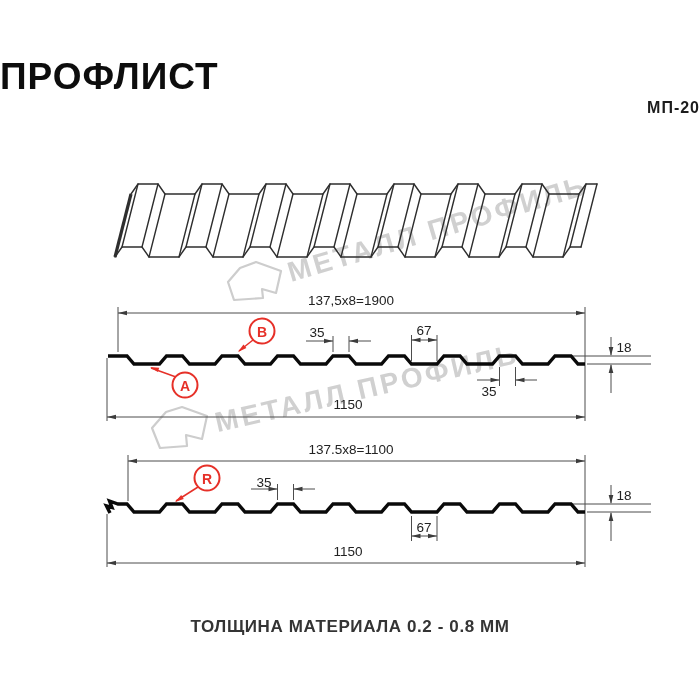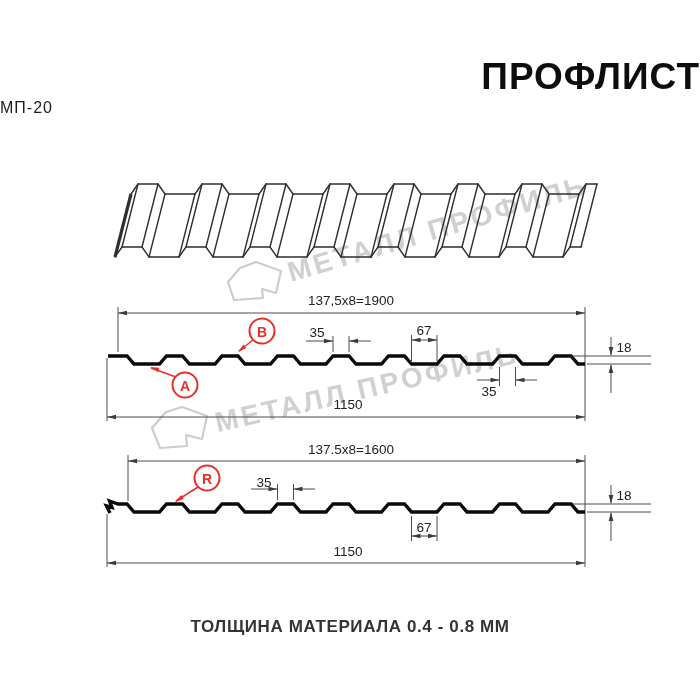--- a/index.html
+++ b/index.html
@@ -5,7 +5,7 @@
   html,body{margin:0;padding:0;}
   body{width:700px;height:700px;background:#ffffff;position:relative;overflow:hidden;
        font-family:"Liberation Sans", sans-serif;}
-  .title{position:absolute;left:0;right:0;top:56px;text-align:right;
+  .title{position:absolute;left:0;right:0;top:56px;text-align:left;
          font-size:37px;font-weight:bold;letter-spacing:1px;color:#0d0d0d;z-index:3;}
   .subtitle{position:absolute;left:0;right:0;top:99px;text-align:left;
          font-size:16px;font-weight:400;letter-spacing:1px;color:#1c1c1c;z-index:3;}

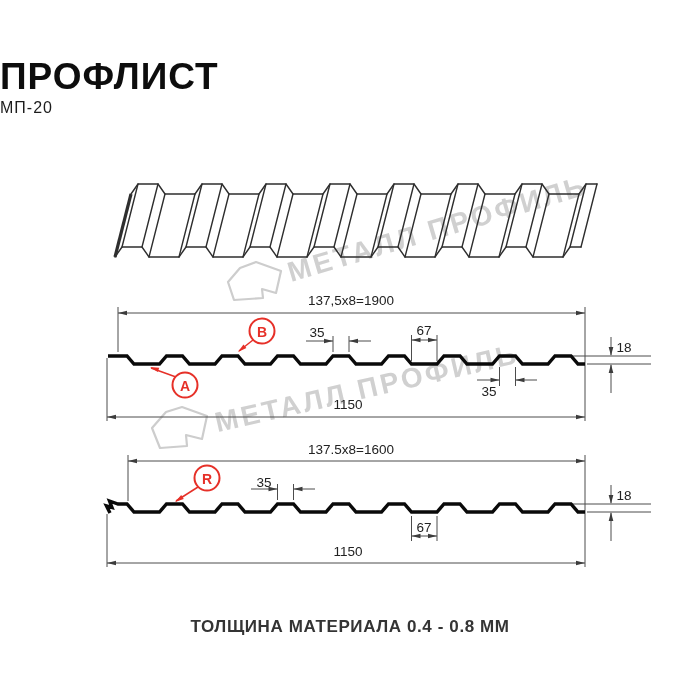--- a/index.html
+++ b/index.html
@@ -7,8 +7,8 @@
        font-family:"Liberation Sans", sans-serif;}
   .title{position:absolute;left:0;right:0;top:56px;text-align:left;
          font-size:37px;font-weight:bold;letter-spacing:1px;color:#0d0d0d;z-index:3;}
-  .subtitle{position:absolute;left:0;right:0;top:99px;text-align:left;
-         font-size:16px;font-weight:400;letter-spacing:1px;color:#1c1c1c;z-index:3;}
+  .subtitle{position:absolute;left:0;right:0;top:99px;text-align:right;
+         font-size:16px;font-weight:700;letter-spacing:1px;color:#1c1c1c;z-index:3;}
   .footer{position:absolute;left:0;right:0;top:617px;text-align:center;
          font-size:17px;font-weight:600;letter-spacing:.6px;color:#343434;z-index:3;}
   .wm{position:absolute;font-weight:bold;font-size:28px;letter-spacing:3px;

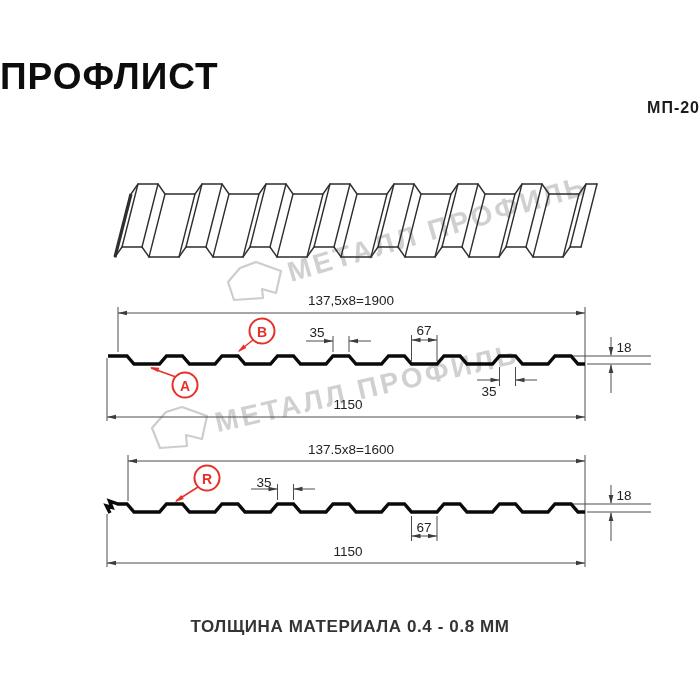--- a/index.html
+++ b/index.html
@@ -151,7 +151,7 @@
 <div class="dim" style="left:489px;top:391px">35</div>
 <div class="dim" style="left:348px;top:404px">1150</div>
 
-<div class="dim" style="left:351px;top:449px">137.5x8=1600</div>
+<div class="dim" style="left:351px;top:449px">137.5x8=1100</div>
 <div class="dim" style="left:264px;top:482px">35</div>
 <div class="dim" style="left:424px;top:527px">67</div>
 <div class="dim" style="left:624px;top:495px">18</div>

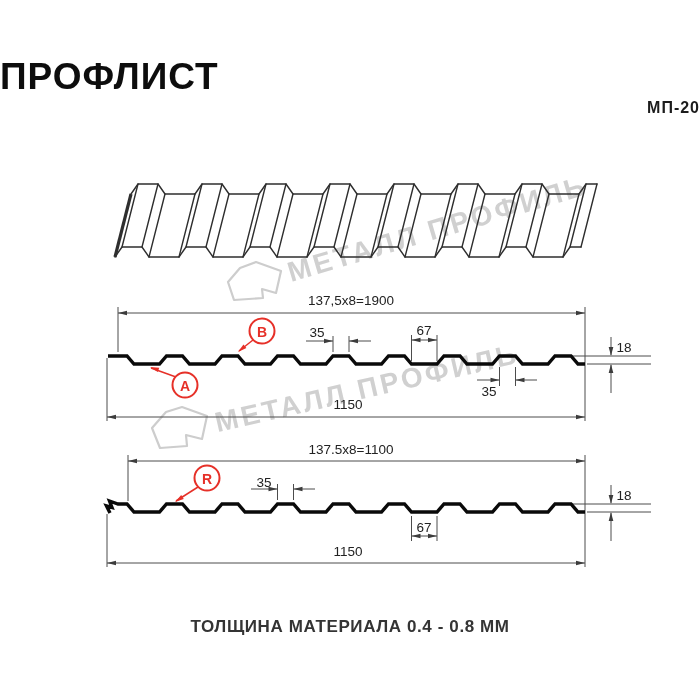--- a/index.html
+++ b/index.html
@@ -161,6 +161,6 @@
 <div class="callout" style="left:262px;top:331px">B</div>
 <div class="callout" style="left:207px;top:478px">R</div>
 
-<div class="footer">ТОЛЩИНА МАТЕРИАЛА 0.4 - 0.8 ММ</div>
+<div class="footer">ТОЛЩИНА МАТЕРИАЛА 0.2 - 0.8 ММ</div>
 
 </body></html>

